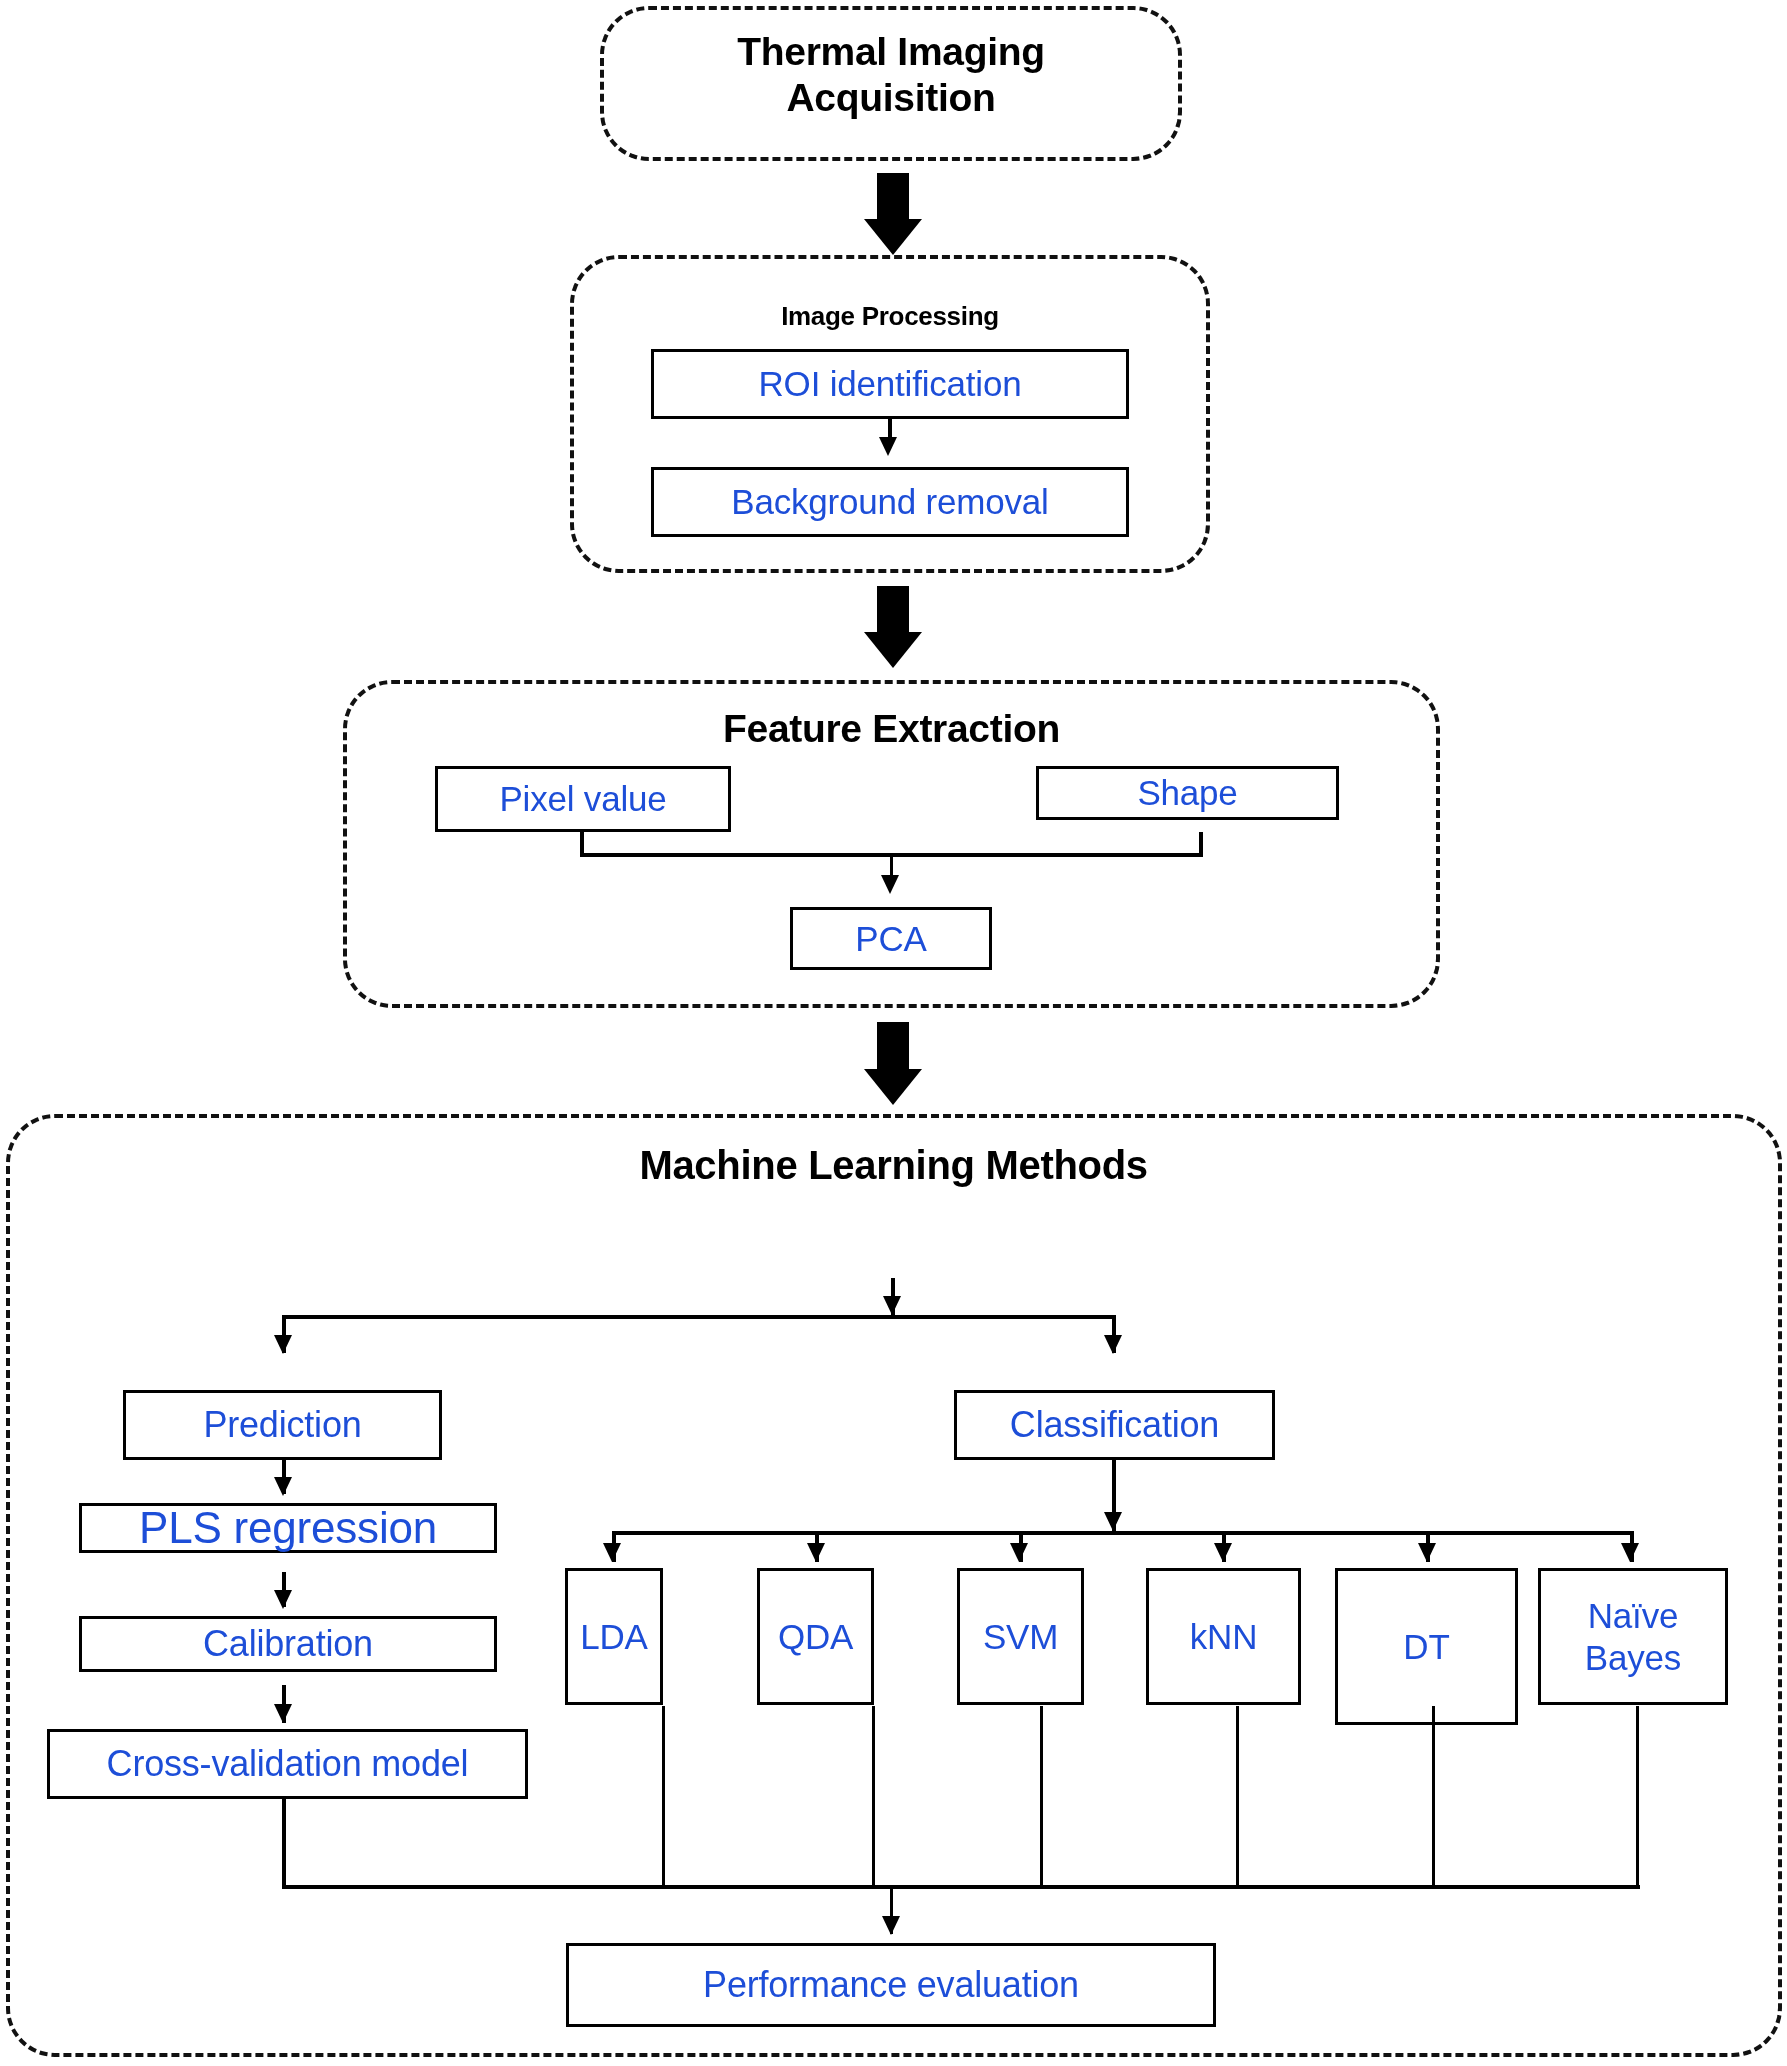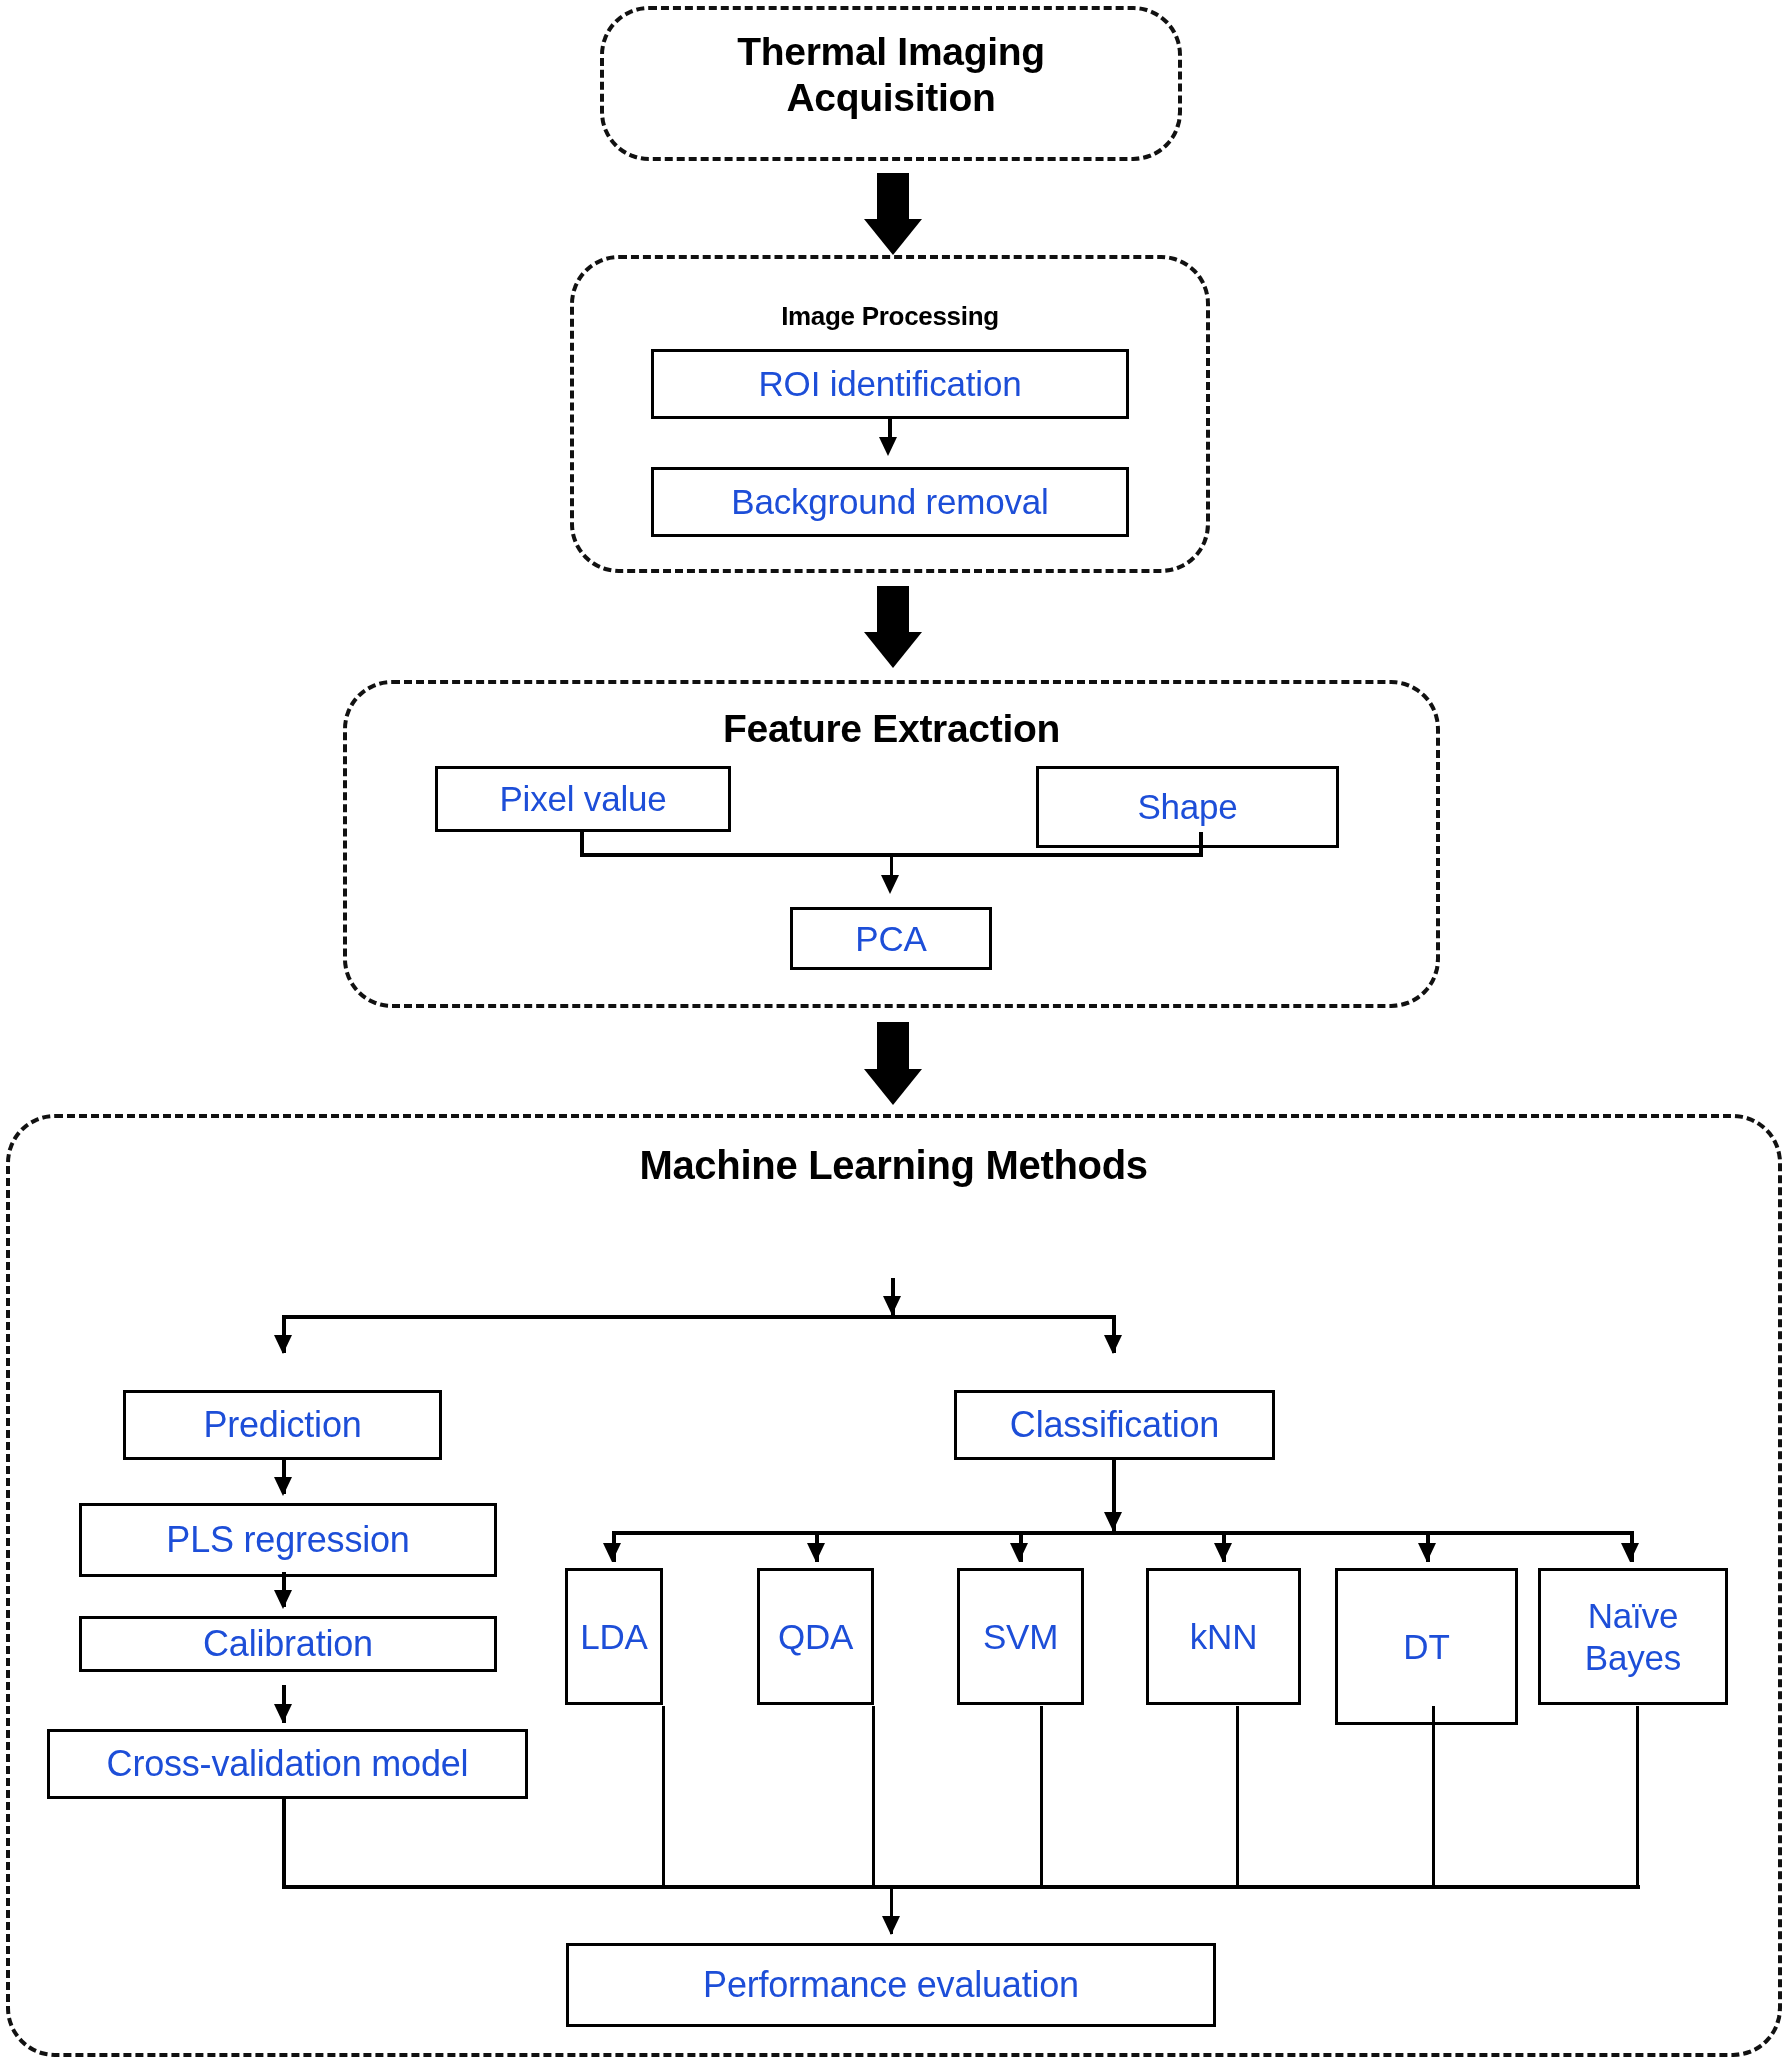--- a/index.html
+++ b/index.html
@@ -133,7 +133,7 @@
 
   <div class="proc-box" style="left:435px; top:766px; width:296px; height:66px; font-size:35px;">Pixel value</div>
 
-  <div class="proc-box" style="left:1036px; top:766px; width:303px; height:82px; font-size:35px;">Shape</div>
+  <div class="proc-box" style="left:1036px; top:766px; width:303px; height:54px; font-size:35px;">Shape</div>
 
   <div class="vline" style="left:580px; top:832px; width:3.5px; height:24.4px;"></div>
   <div class="vline" style="left:1199px; top:832px; width:3.5px; height:24.4px;"></div>

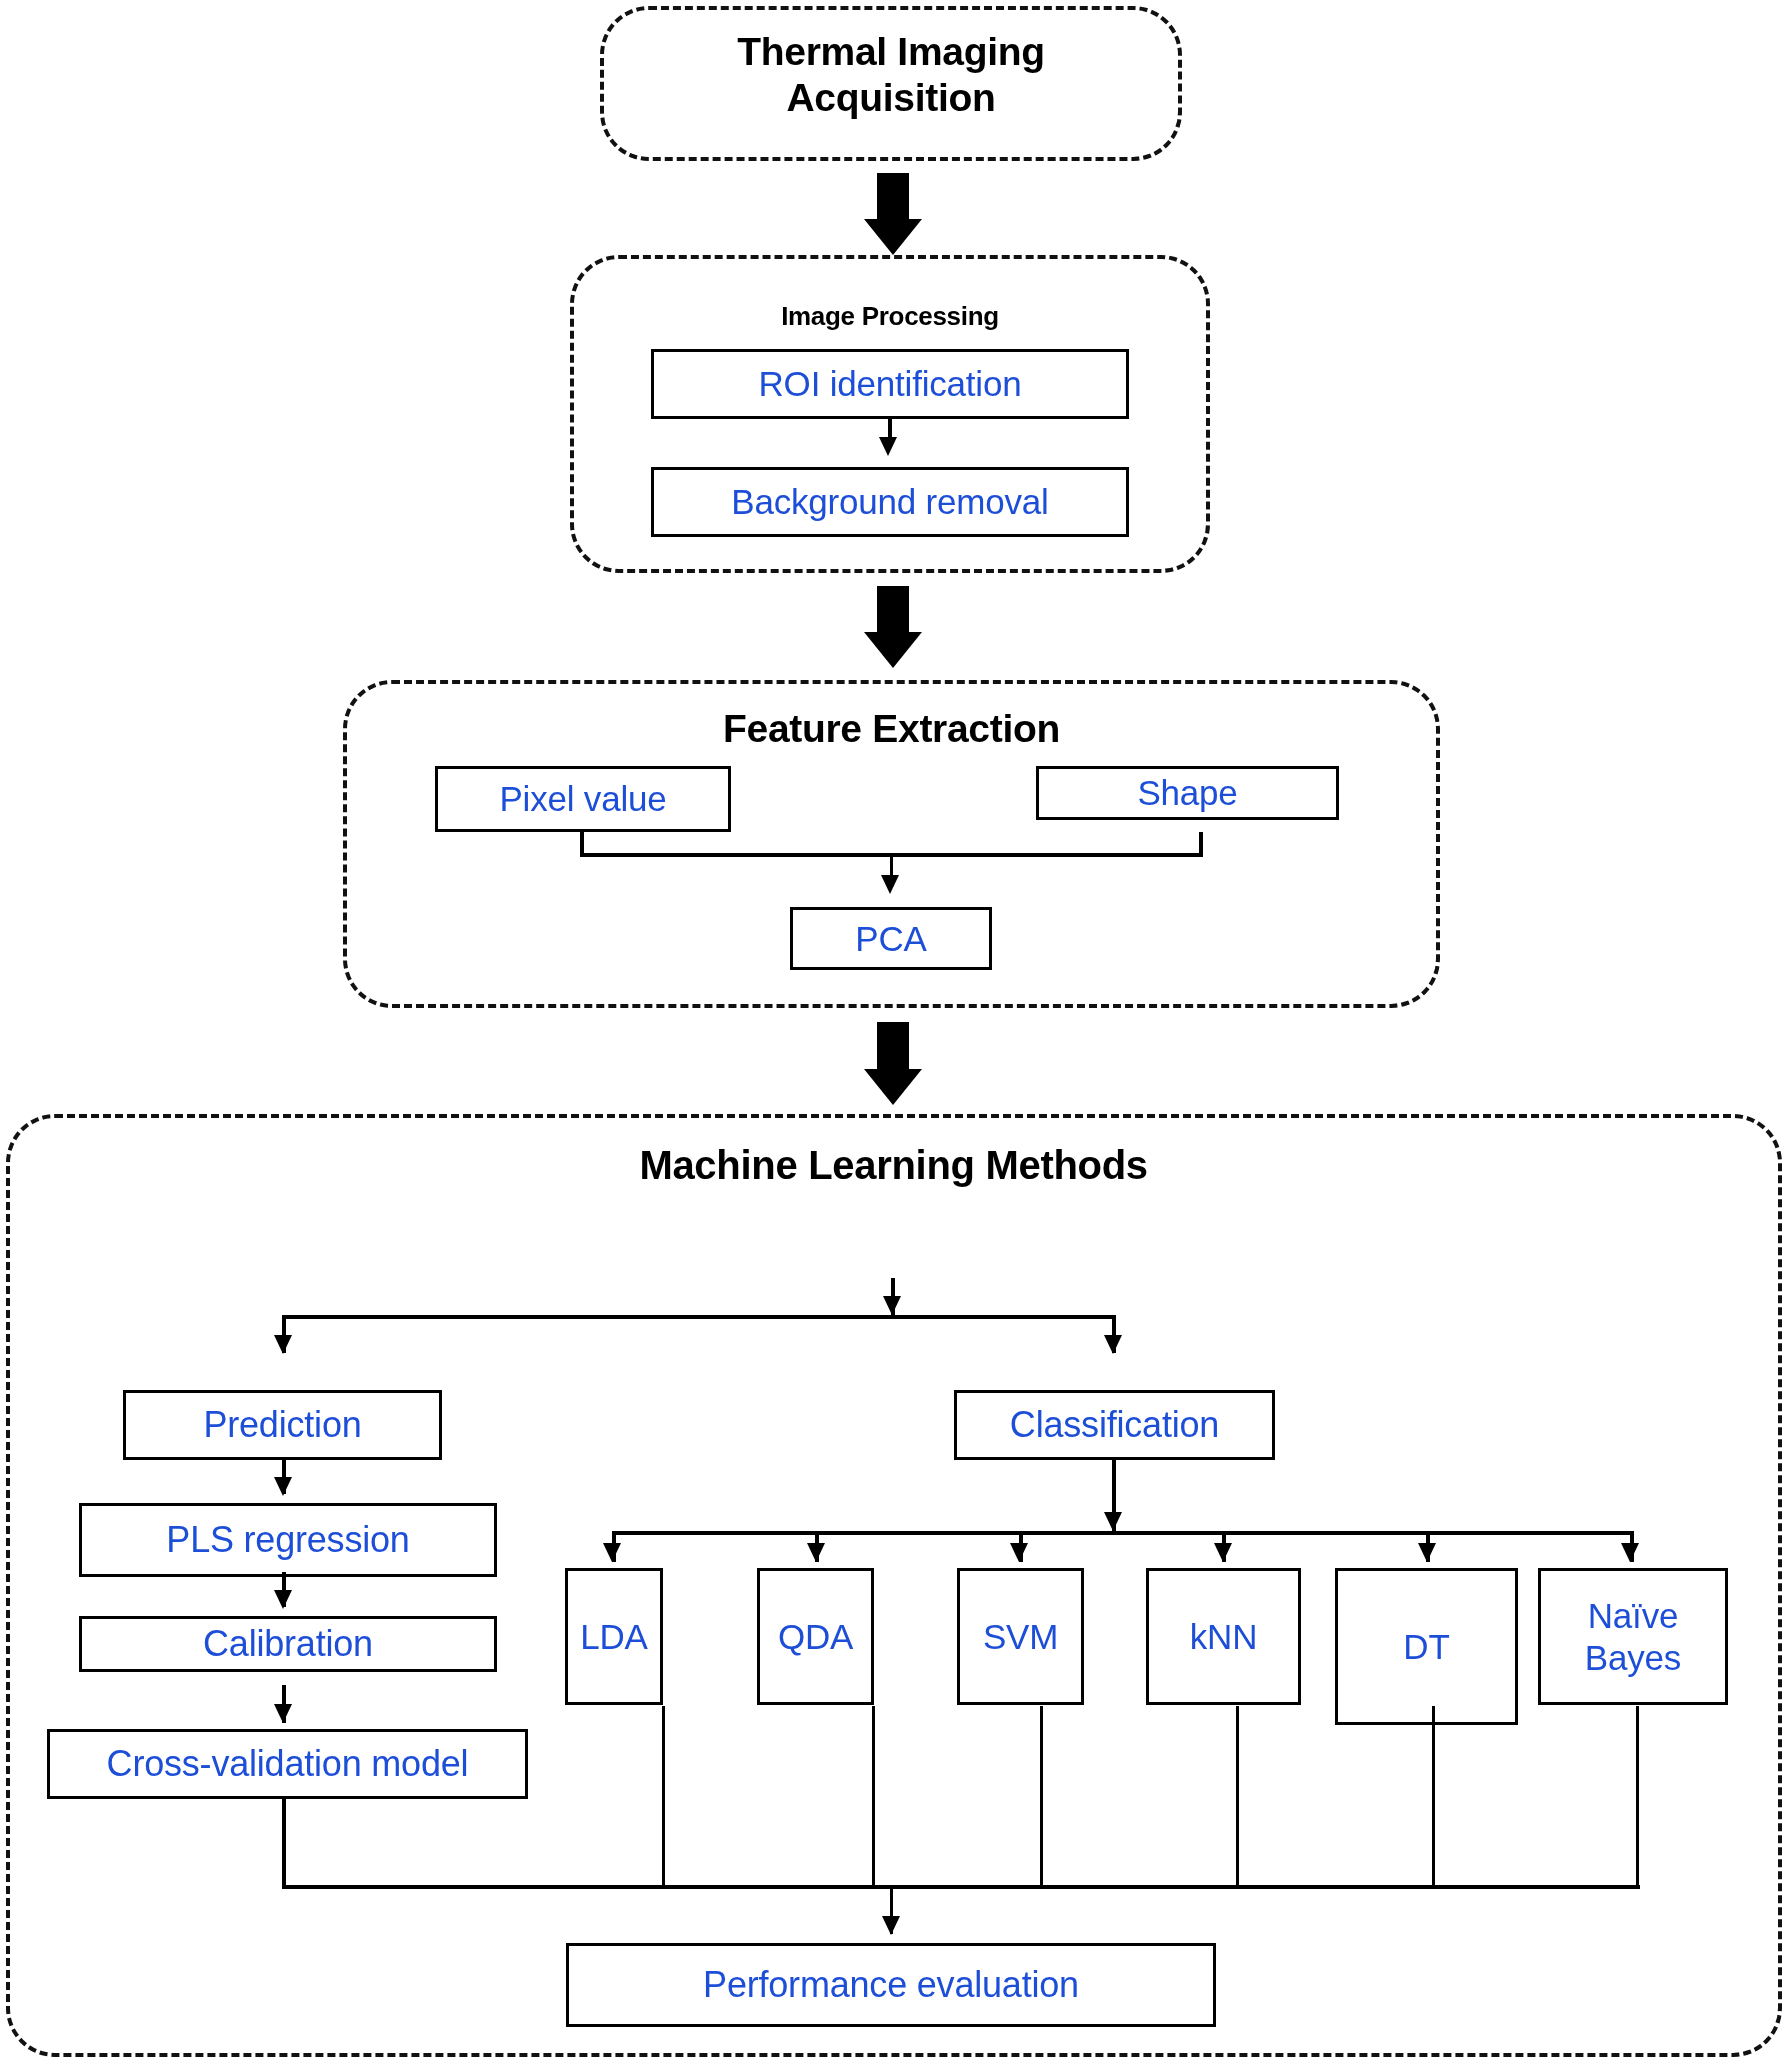--- a/index.html
+++ b/index.html
@@ -166,7 +166,7 @@
 
   <div class="vline" style="left:282px; top:1459px; width:3.5px; height:35px;"></div>
   <div class="arrowhead small" style="left:274px; top:1477px;"></div>
-  <div class="proc-box" style="left:79px; top:1503px; width:418px; height:74px; font-size:36px;">PLS regression</div>
+  <div class="proc-box" style="left:79px; top:1503px; width:418px; height:50px; font-size:44px;">PLS regression</div>
 
   <div class="vline" style="left:282px; top:1572px; width:3.5px; height:35px;"></div>
   <div class="arrowhead small" style="left:274px; top:1590px;"></div>

